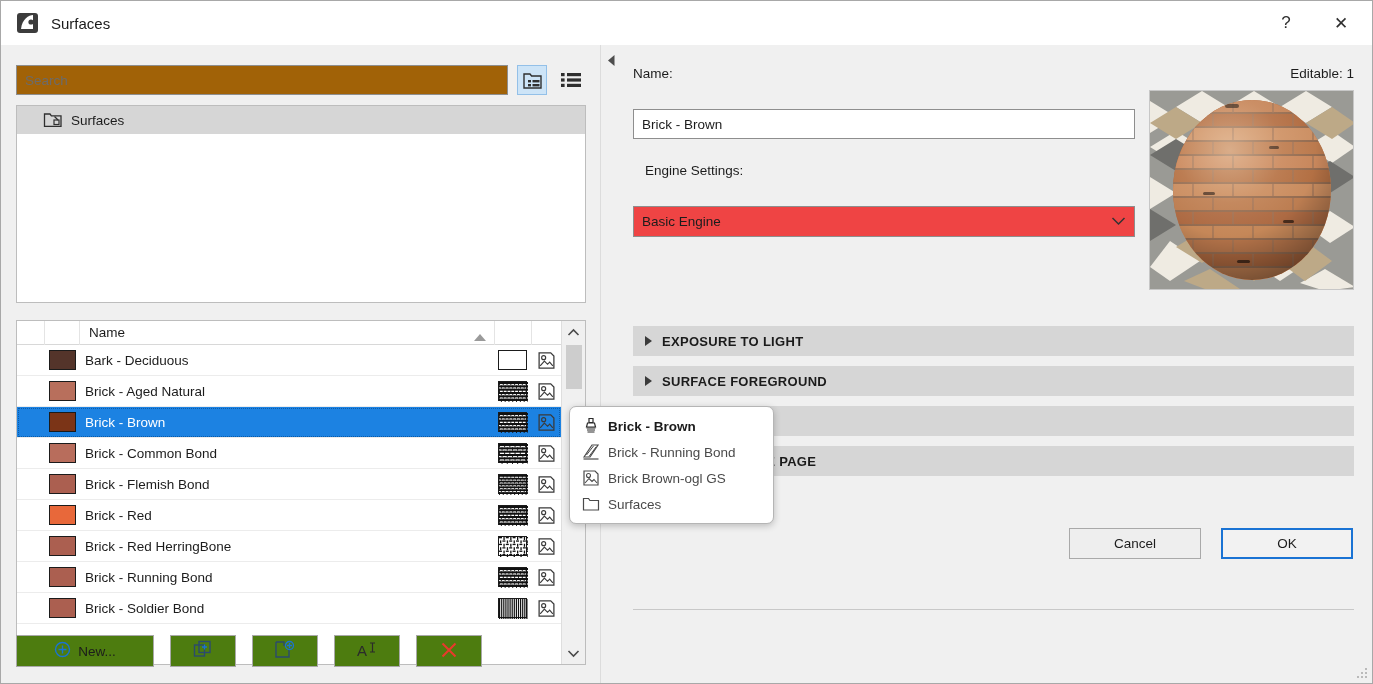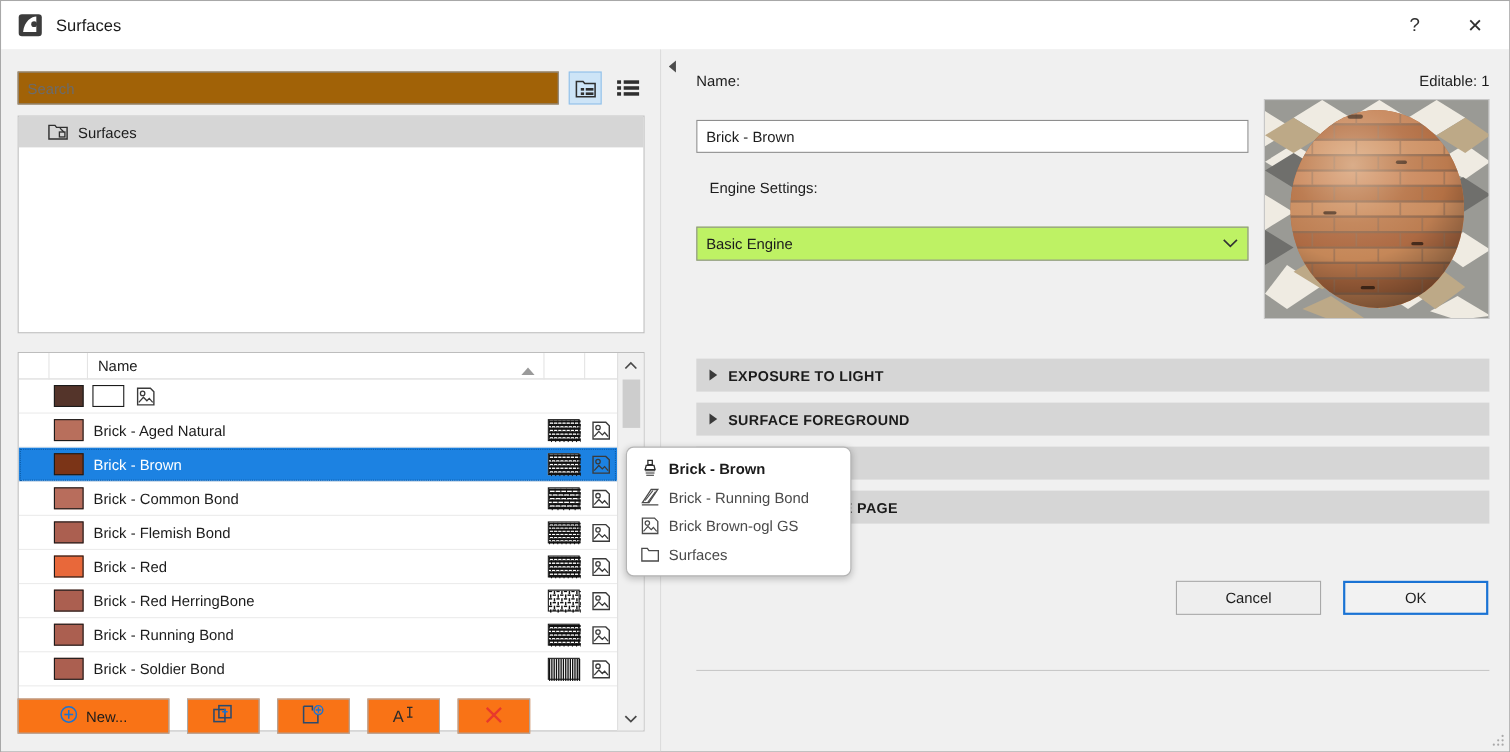--- a/index.html
+++ b/index.html
@@ -161,7 +161,7 @@
   #engine-label { position: absolute; left: 31px; top: 118px; font-size: 13.5px; margin-left: 12px; }
   #engine-select {
     position: absolute; left: 31px; top: 161px; width: 502px; height: 31px;
-    border: 1px solid #8e8e8e; background: #bef264;
+    border: 1px solid #8e8e8e; background: #ef4444;
     display: flex; align-items: center; padding: 0 8px;
     font-size: 13.5px;
   }

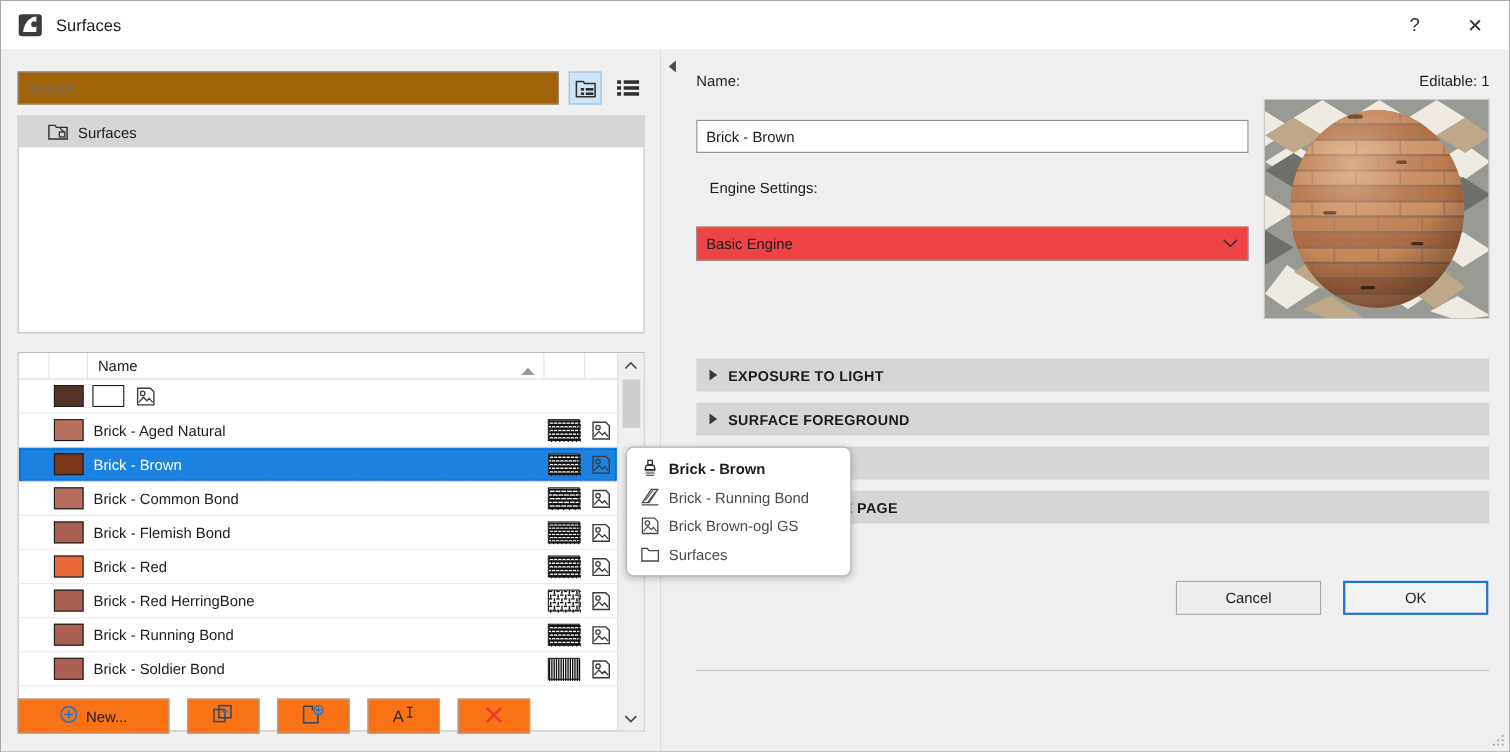--- a/index.html
+++ b/index.html
@@ -308,6 +308,7 @@
      <div class="c-swatch">
                   <div class="swatch-box" style="background:#54342a"></div>
                 </div>
+     <div class="c-name">Bark - Deciduous</div>
      <div class="c-pat">
                   <div class="patbox"><svg width="29" height="20"></svg></div>
                 </div>

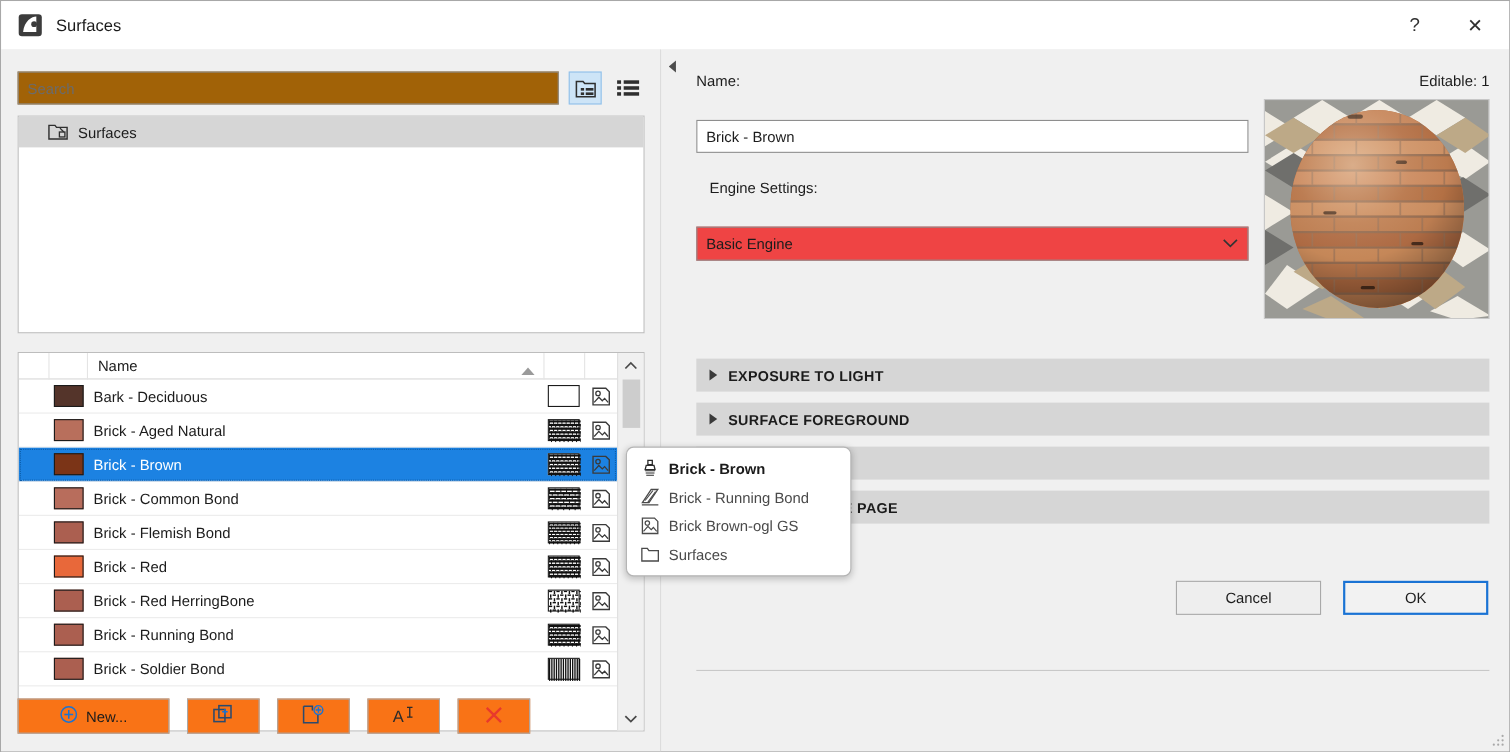--- a/index.html
+++ b/index.html
@@ -139,7 +139,7 @@
     display: flex; align-items: center; gap: 16px;
   }
   .lb {
-    height: 32px; border: 1px solid #a9a9a9; background: #f97316;
+    height: 32px; border: 1px solid #a9a9a9; background: #4d7c0f;
     display: flex; align-items: center; justify-content: center;
     font-size: 13.5px; color: #1c1c1c; padding: 0 10px; gap: 7px;
   }

